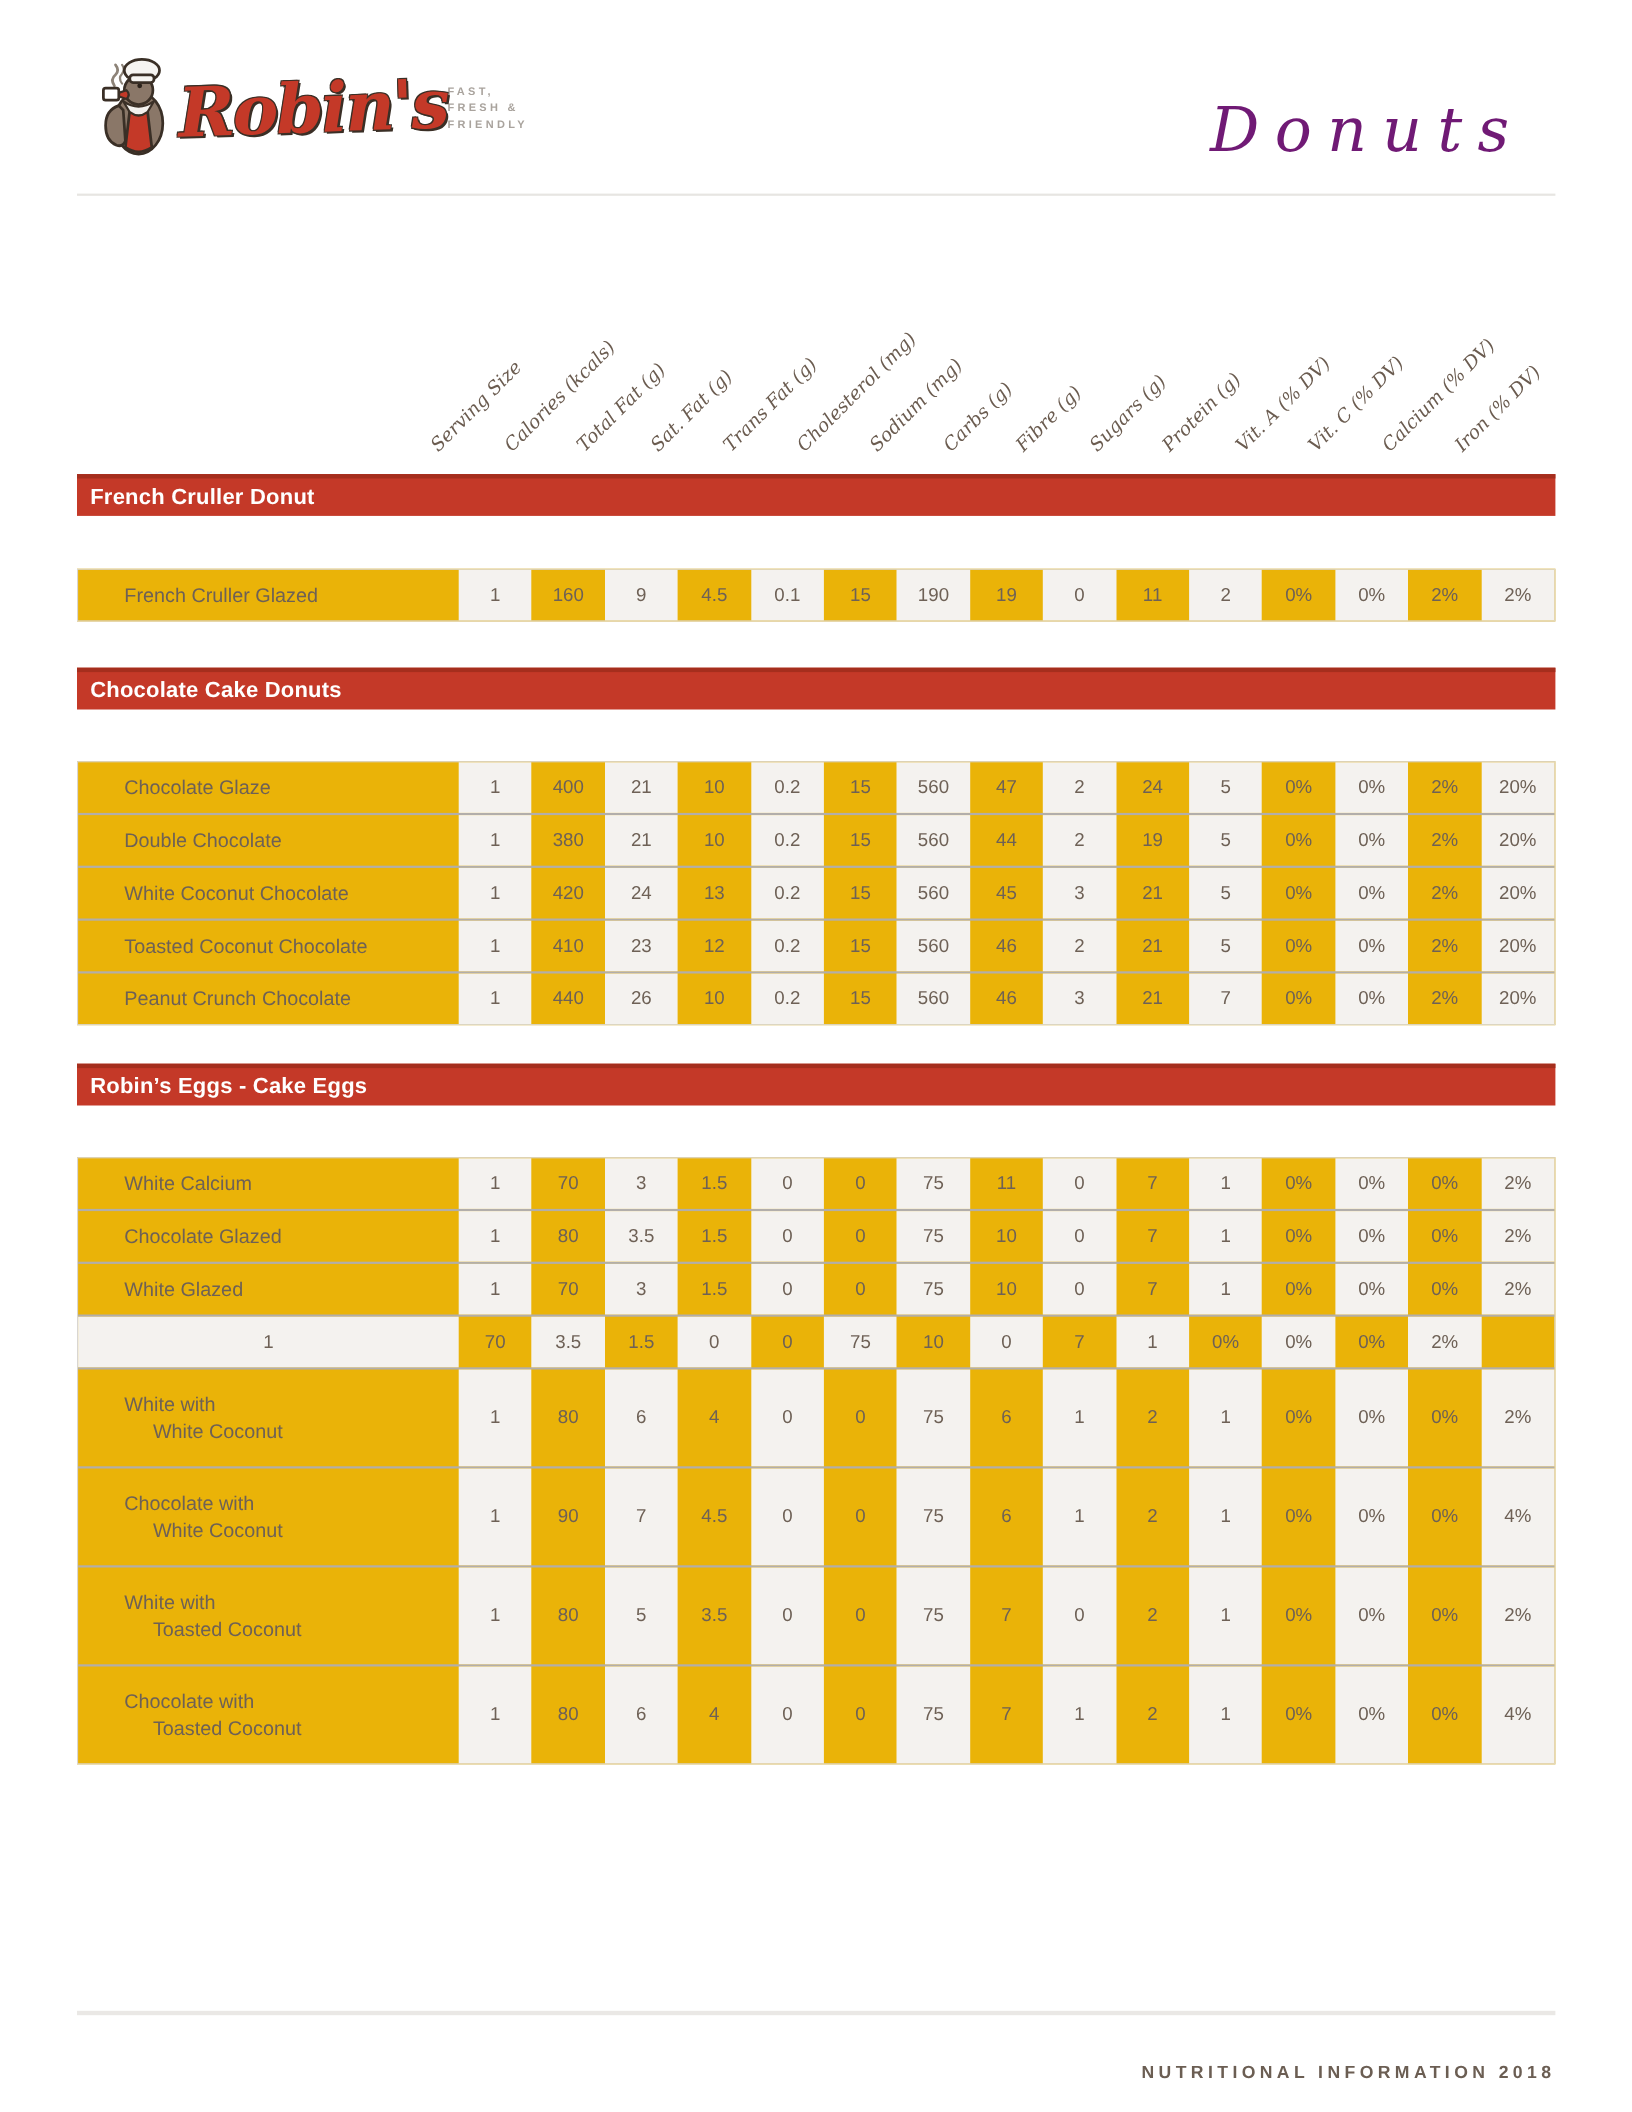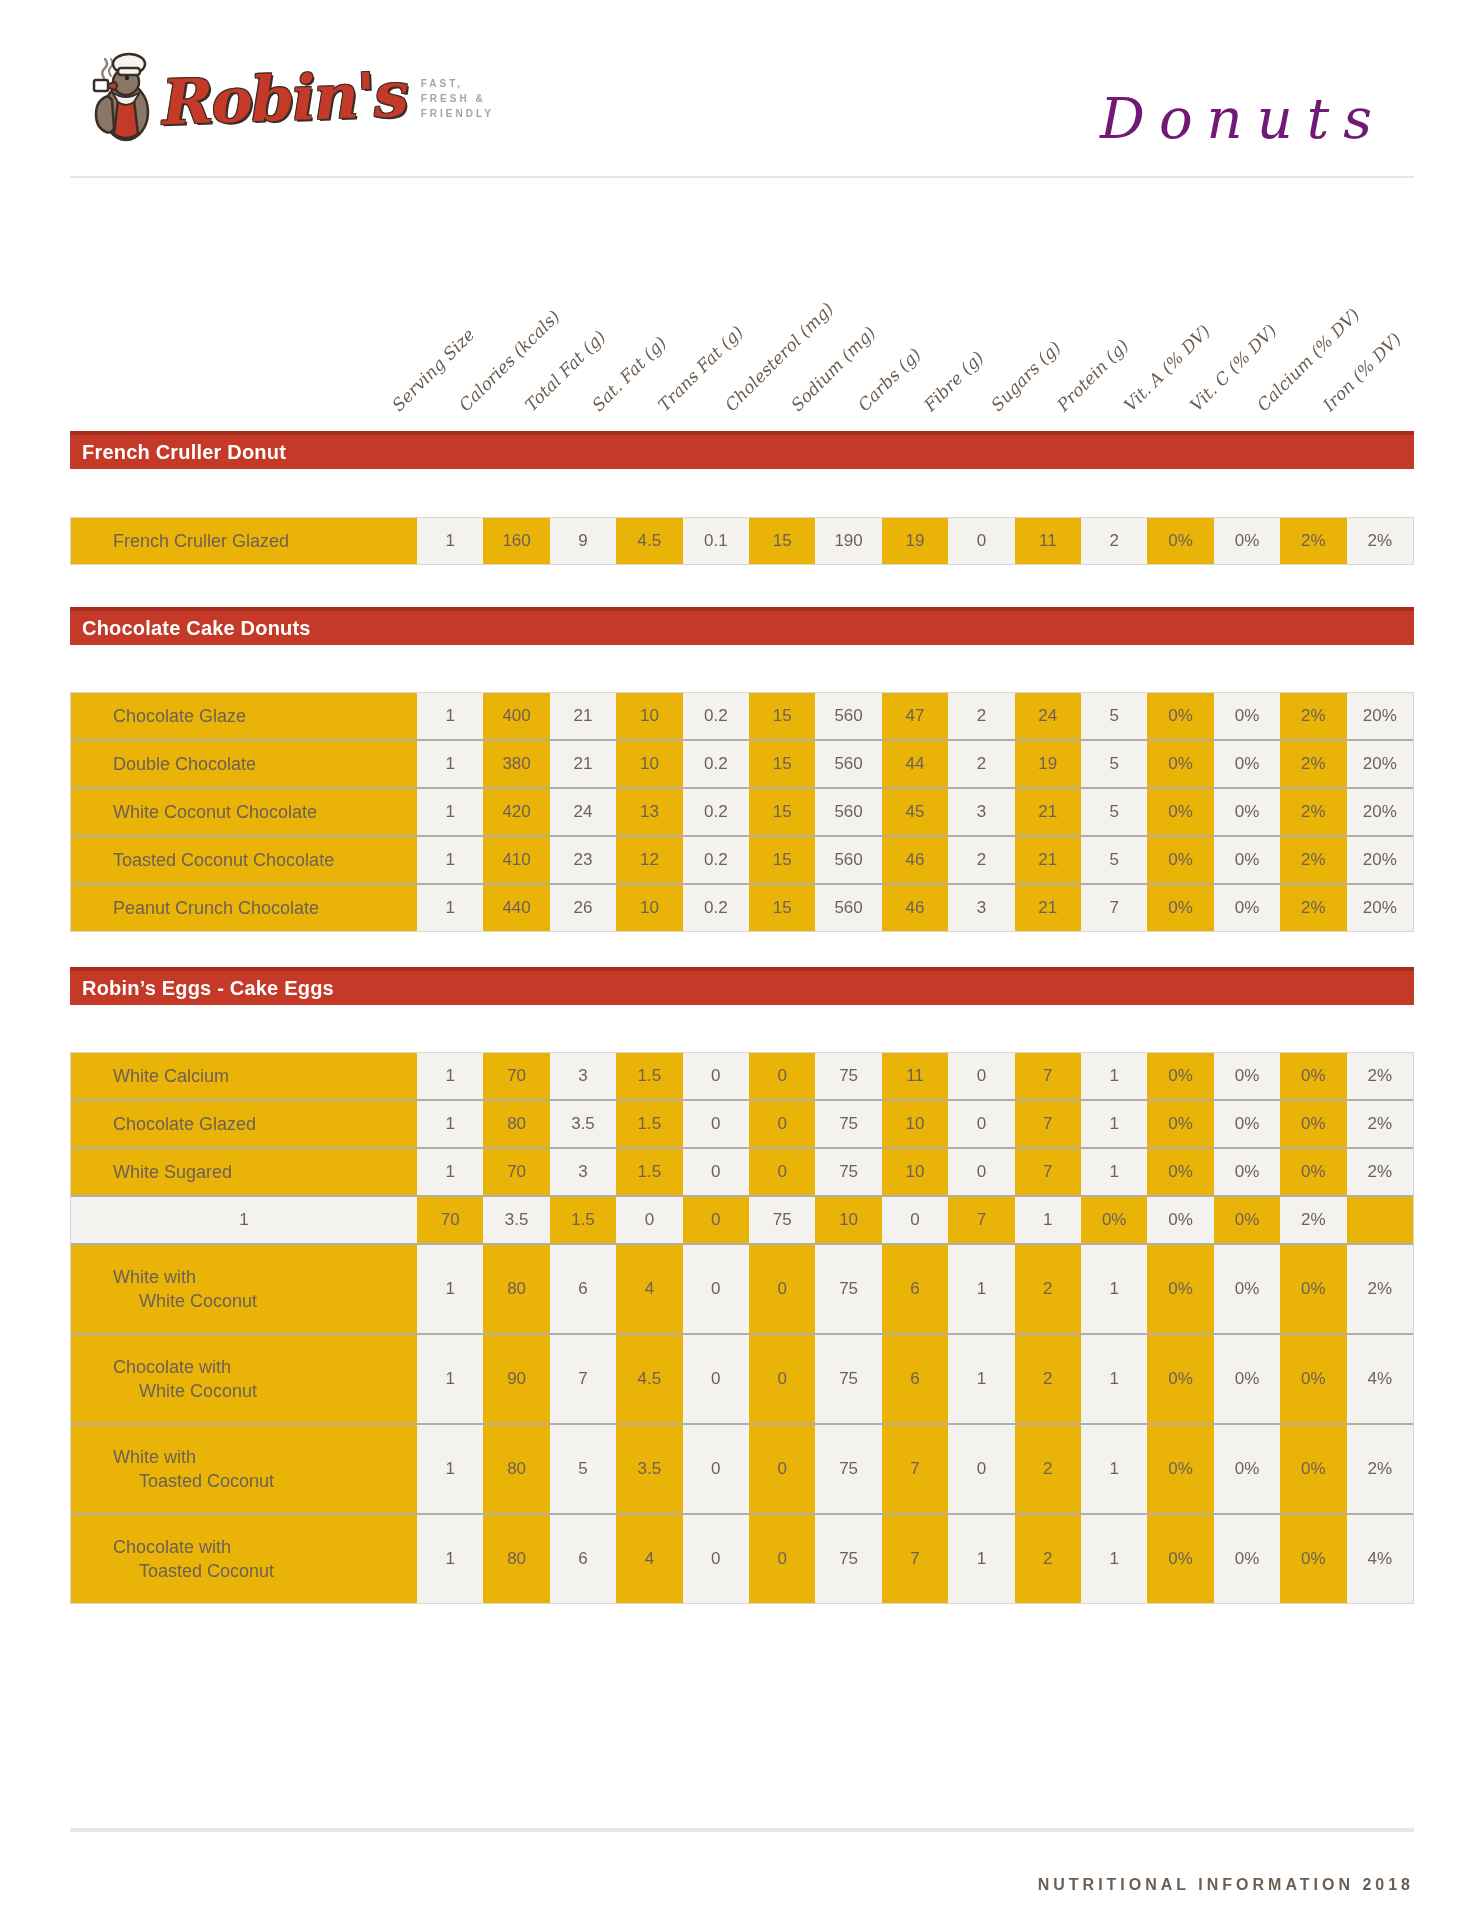--- a/index.html
+++ b/index.html
@@ -44,7 +44,6 @@
      -1px  1px 0 #3a2f26;
   }
   .tagline {
-    margin-left: 14px;
     font-size: 10px;
     letter-spacing: 3px;
     color: #a9a39d;

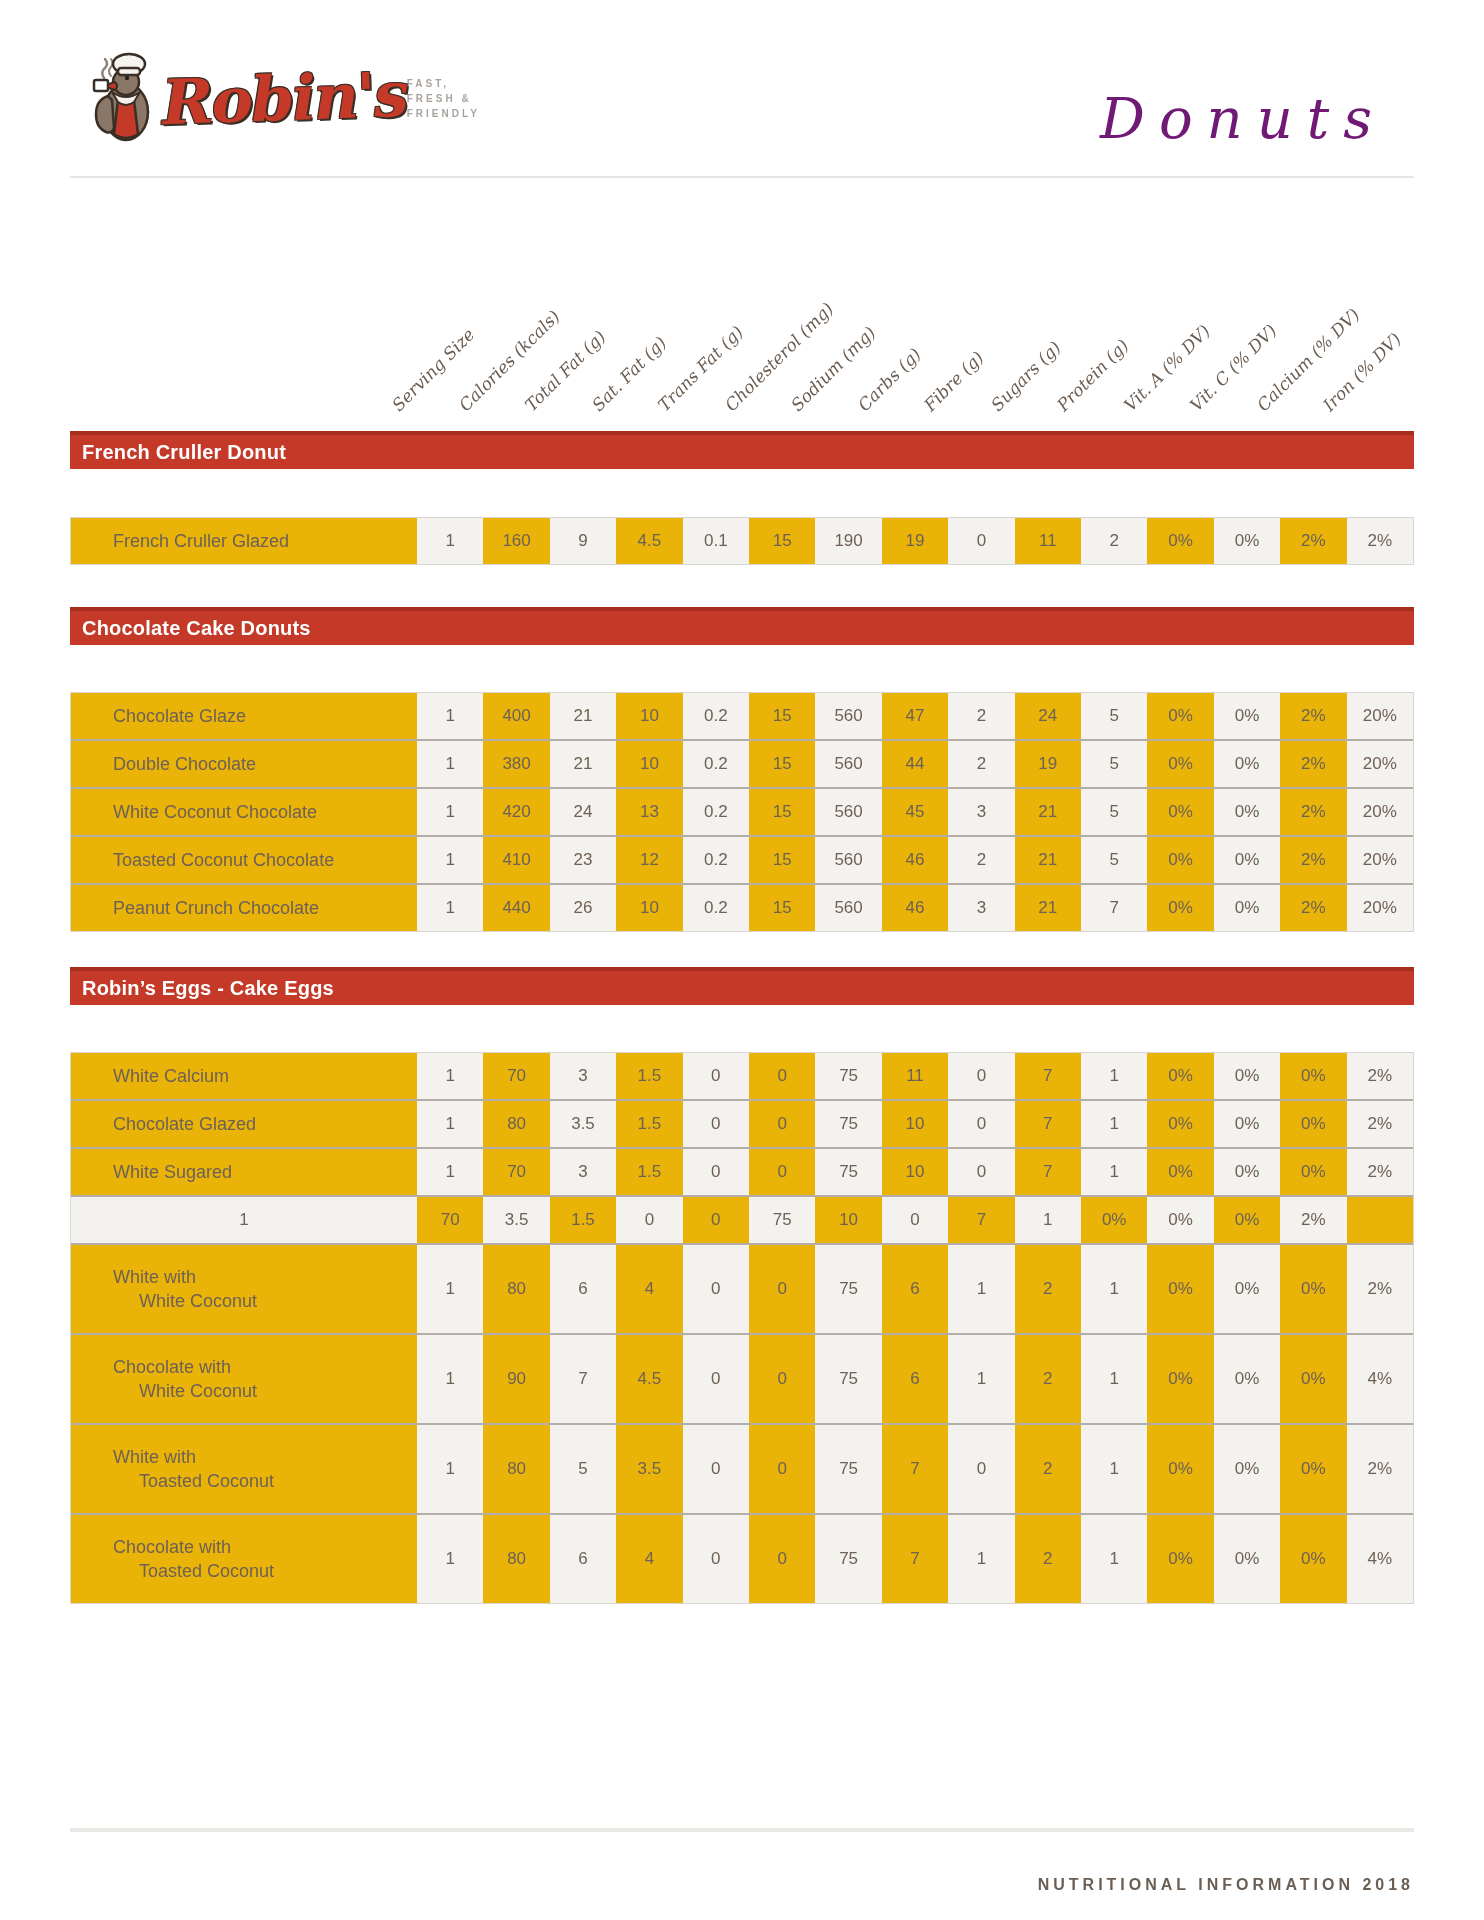--- a/index.html
+++ b/index.html
@@ -423,7 +423,7 @@
         </div>
         <div class="nrow">
           <div class="name-cell">
-            <div class="name-line">White Sugared</div>
+            <div class="name-line">White Glazed</div>
           </div>
           <div class="val-cell band">1</div>
           <div class="val-cell">70</div>

